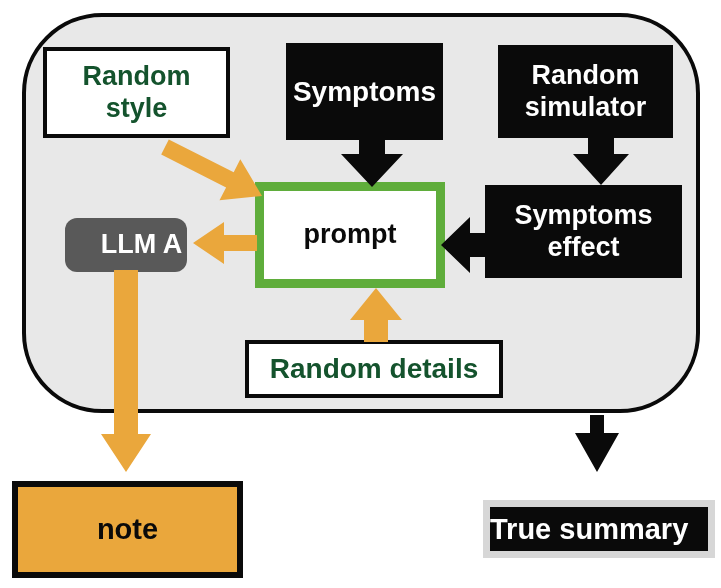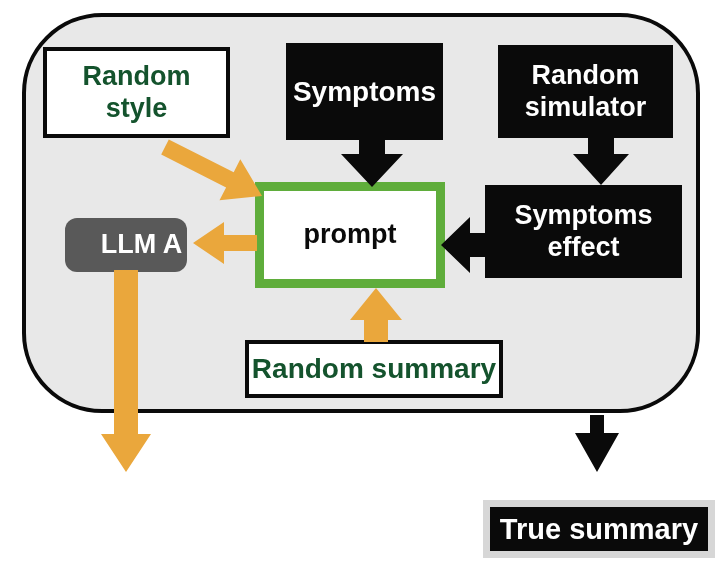--- a/index.html
+++ b/index.html
@@ -110,7 +110,7 @@
   </div>
 
   <div class="node node--white node--details">
-    <span>Random summary</span>
+    <span>Random details</span>
   </div>
 
 

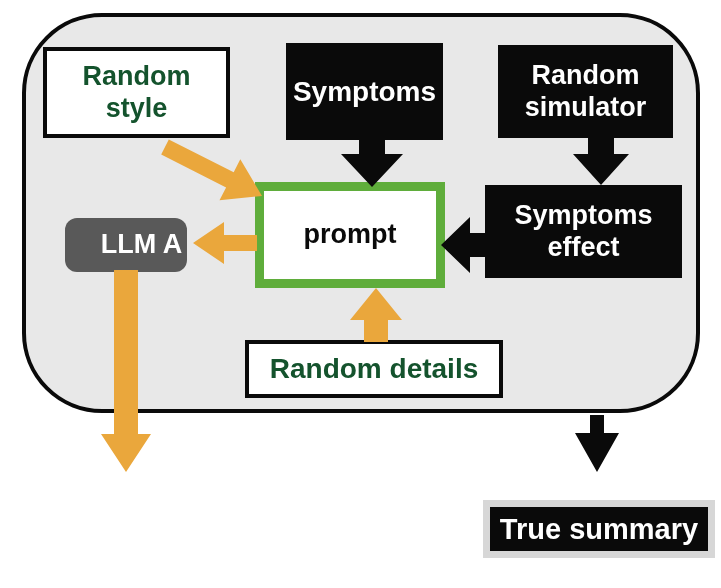--- a/index.html
+++ b/index.html
@@ -113,6 +113,9 @@
     <span>Random details</span>
   </div>
 
+  <div class="node node--note">
+    <span>note</span>
+  </div>
 
   <div class="node node--true-summary">
     <div class="inner">

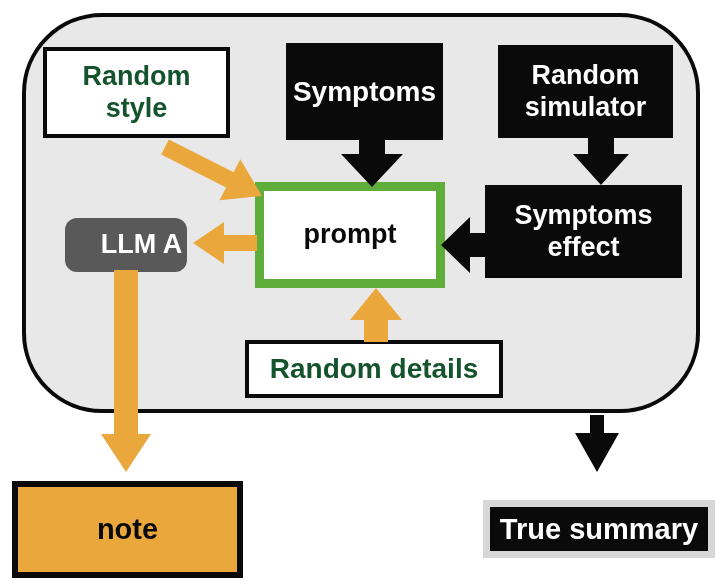--- a/index.html
+++ b/index.html
@@ -65,7 +65,7 @@
   .node--true-summary .inner{
     width:100%;height:100%;
     background:var(--black);color:#ffffff;
-    display:flex;align-items:center;justify-content:center;
+    display:flex;align-items:center;
     font-size:29px;font-weight:700;
   }
   .arrows{

